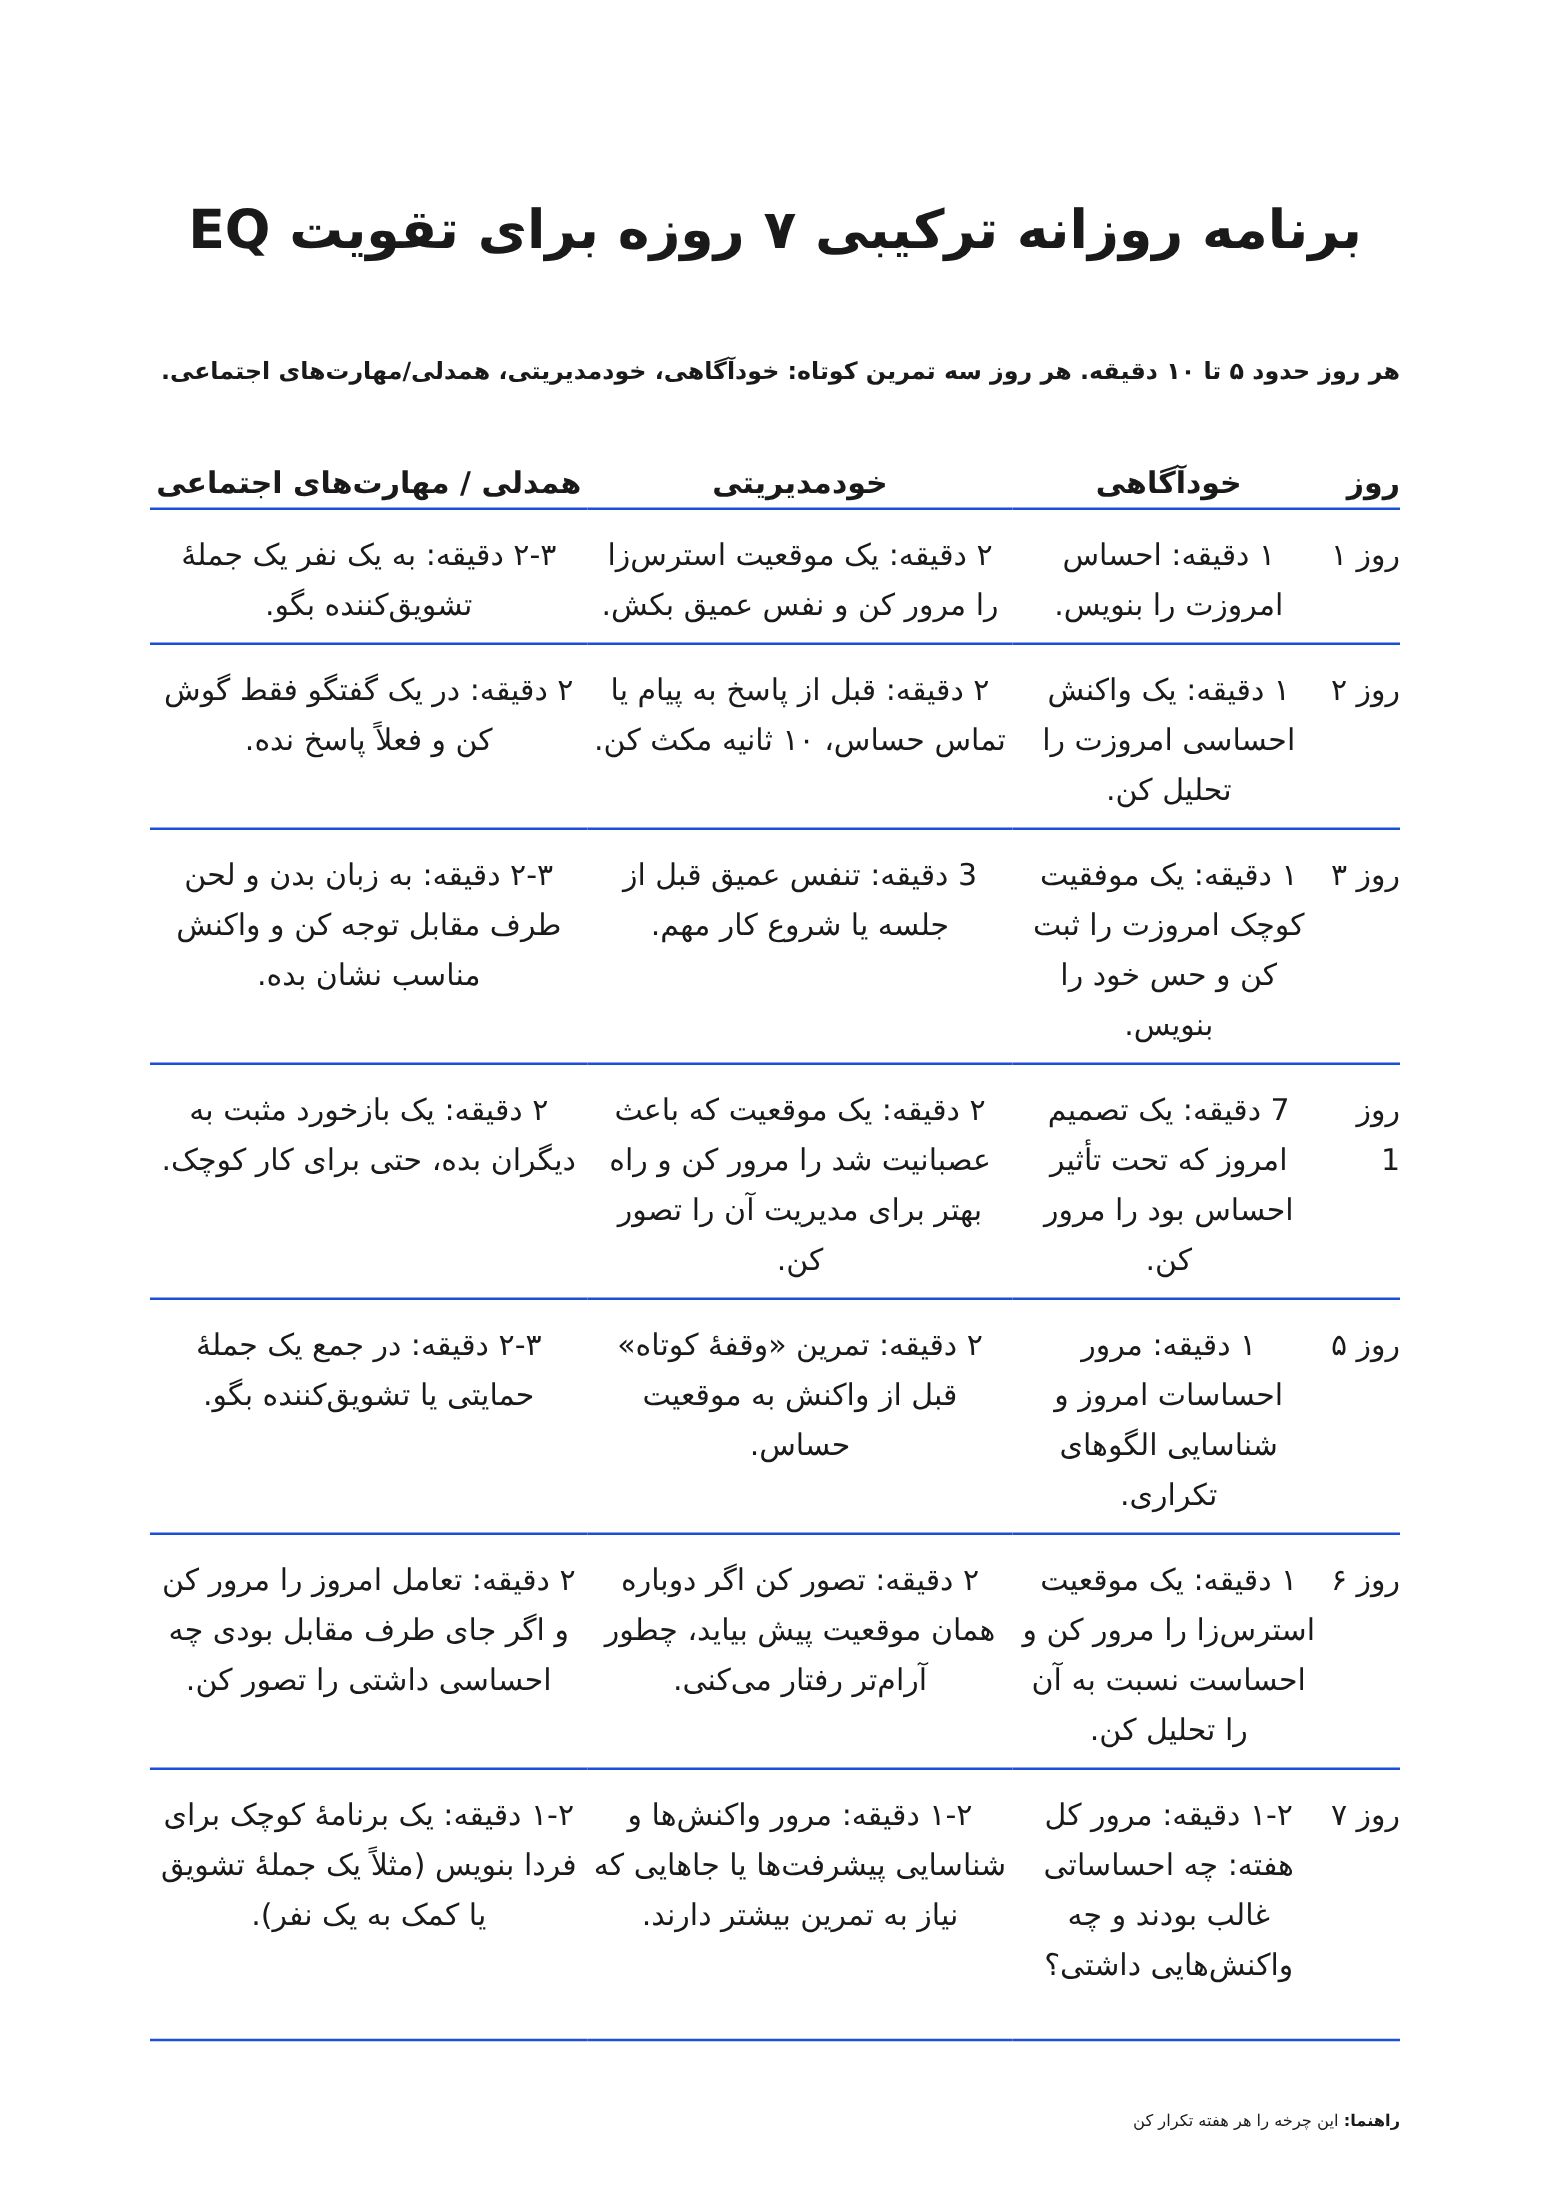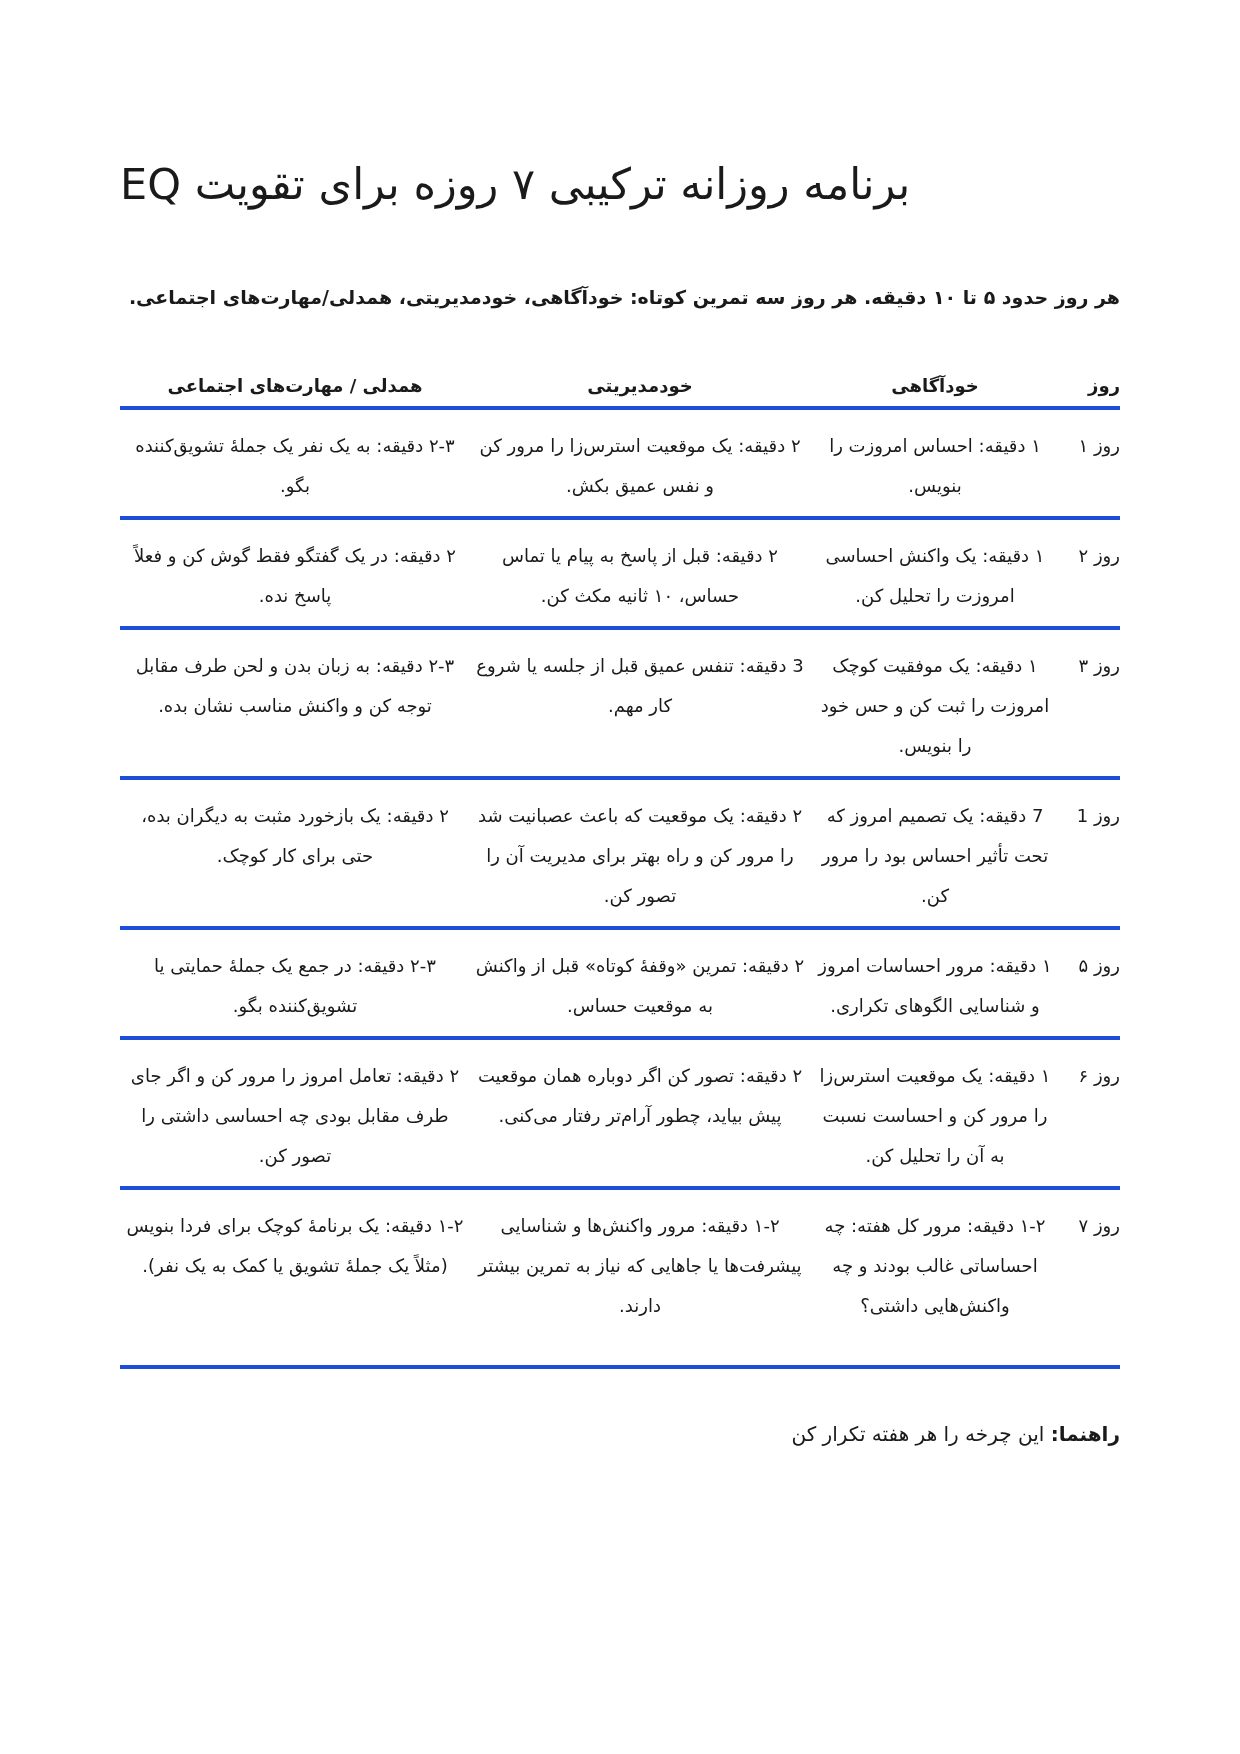--- a/index.html
+++ b/index.html
@@ -22,8 +22,8 @@
     margin: 146px 0 0 0;
     font-size: 43px;
     line-height: 76px;
-    font-weight: 400;
-    text-align: left;
+    font-weight: 700;
+    text-align: center;
     letter-spacing: 0;
   }
   .intro-text {

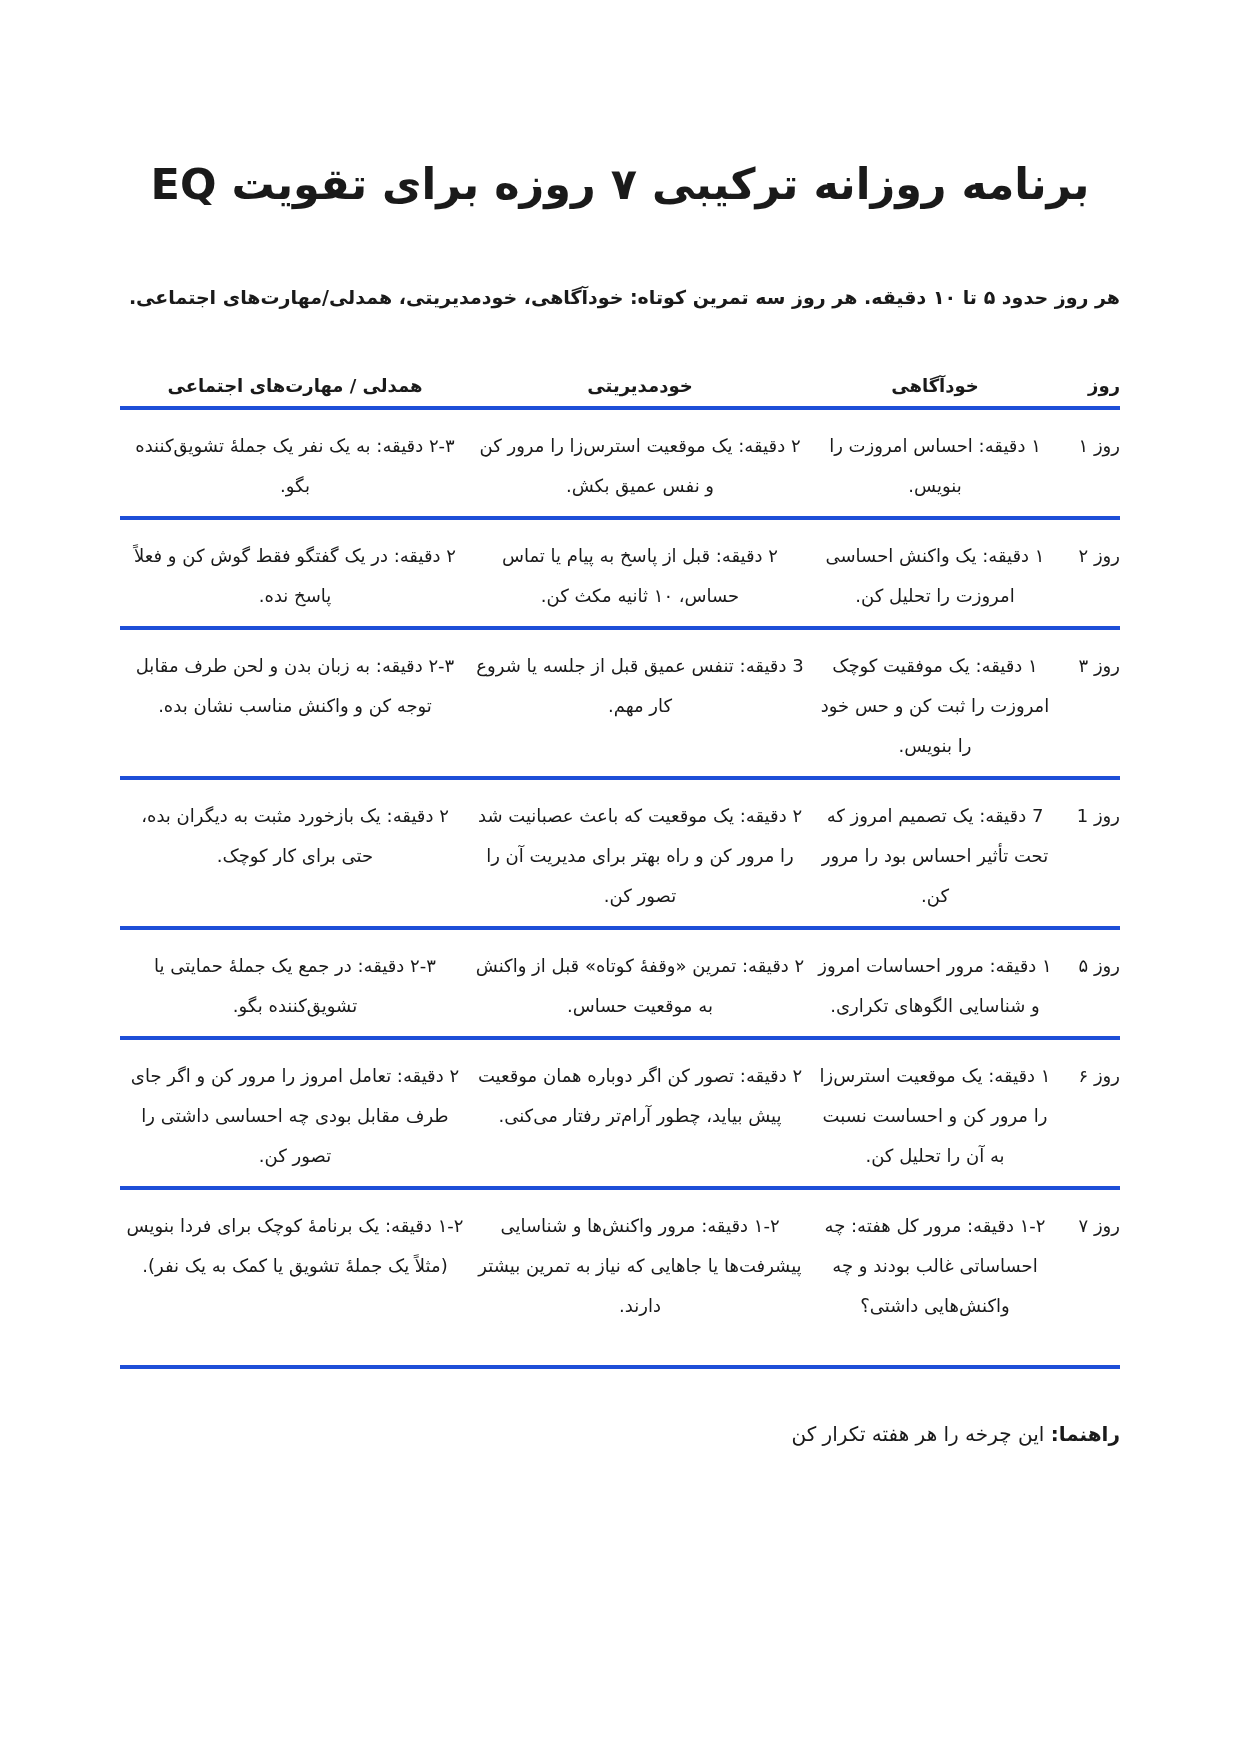--- a/index.html
+++ b/index.html
@@ -46,9 +46,9 @@
   table.schedule th,
   table.schedule td {
     vertical-align: top;
-    font-size: 18px;
+    font-size: 24px;
     line-height: 40px;
-    border-bottom: 4px solid #1d4ed8;
+    border-bottom: 2px solid #1d4ed8;
     text-align: center;
     padding: 16px 4px 10px 4px;
     word-wrap: break-word;

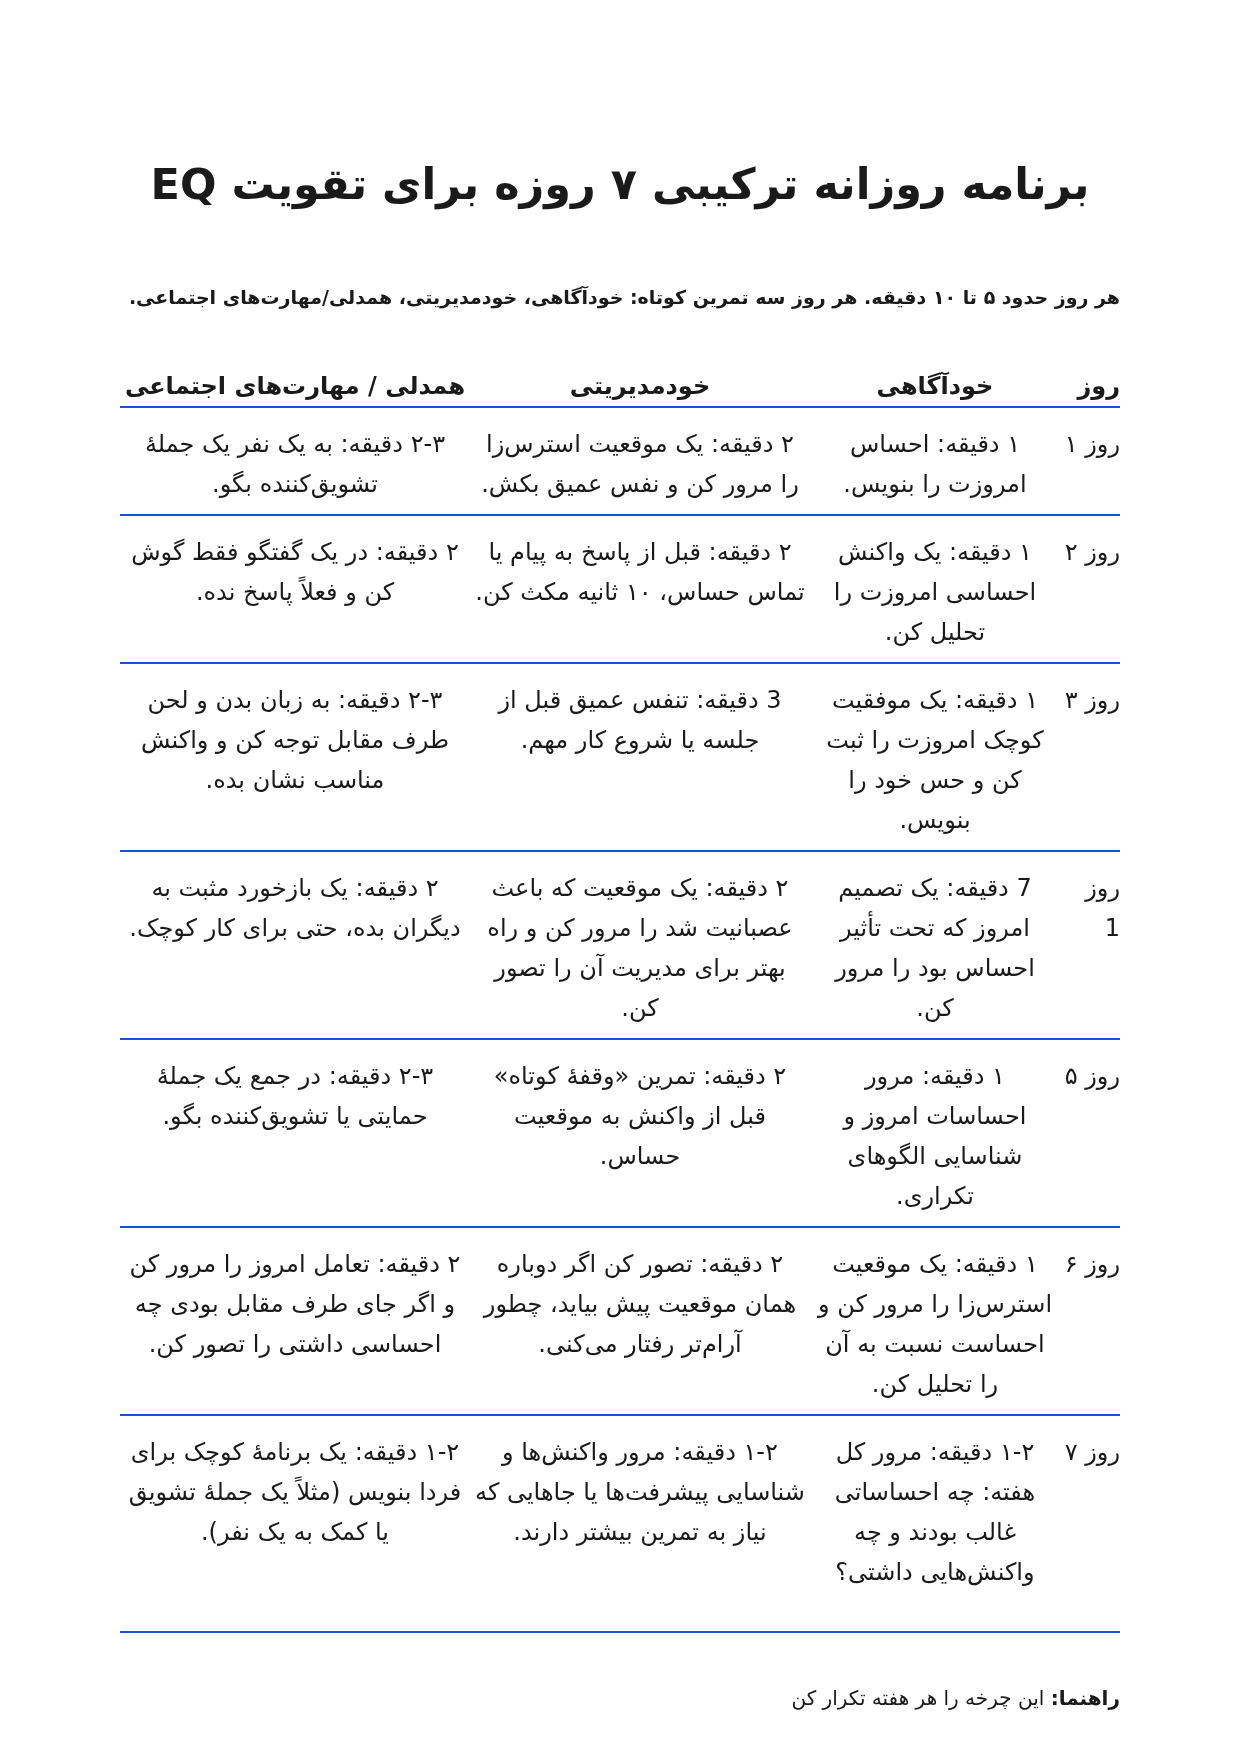--- a/index.html
+++ b/index.html
@@ -66,7 +66,7 @@
   }
   .footer-note {
     margin: 50px 0 0 0;
-    font-size: 20px;
+    font-size: 13px;
     line-height: 30px;
   }
   .footer-note .footer-label {

